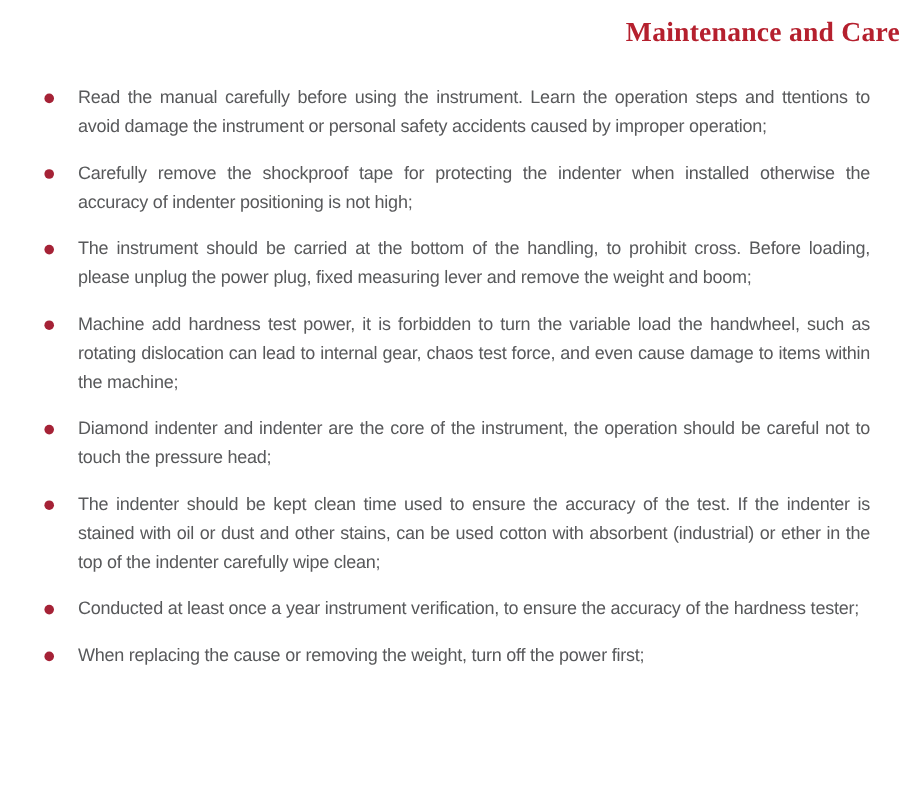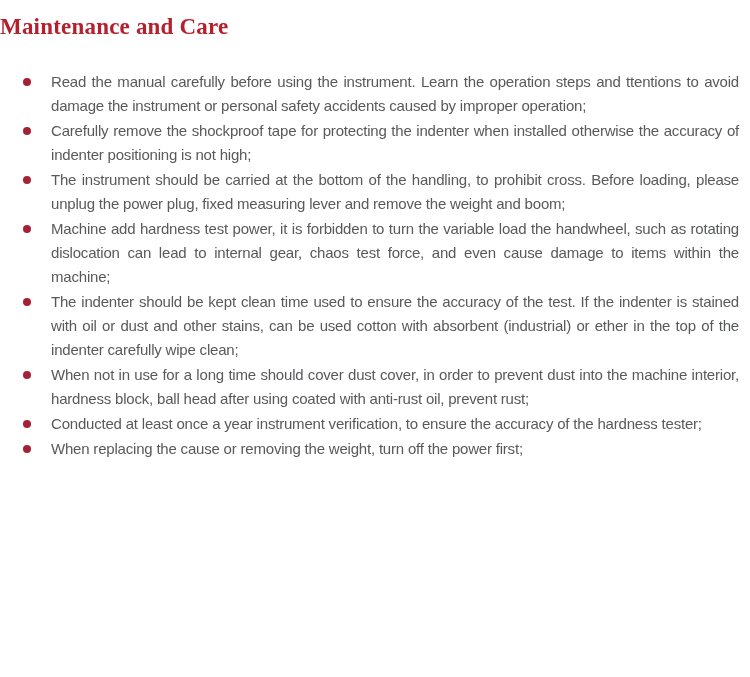--- a/index.html
+++ b/index.html
@@ -18,7 +18,7 @@
   }
   .title {
     margin: 14px 0 0 0;
-    text-align: left;
+    text-align: right;
     font-family: "Liberation Serif", serif;
     font-weight: bold;
     font-size: 23px;

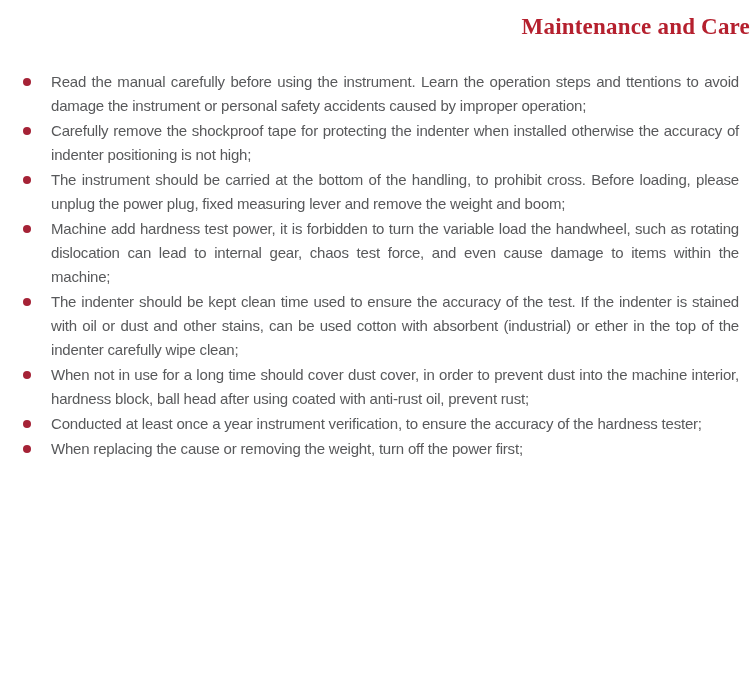--- a/index.html
+++ b/index.html
@@ -34,7 +34,7 @@
   .item {
     position: relative;
     padding-left: 30px;
-    margin: 1px;
+    margin: 15px;
   }
   .bullet {
     position: absolute;

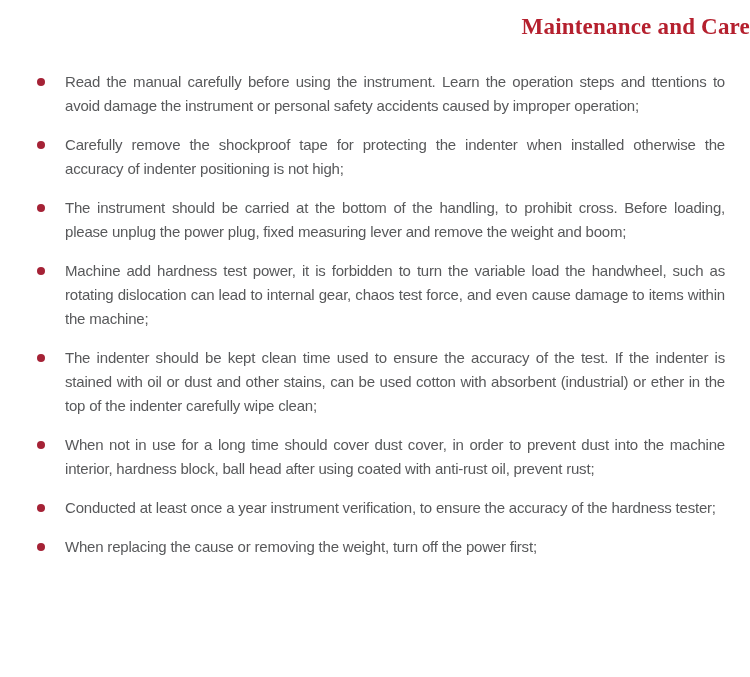--- a/index.html
+++ b/index.html
@@ -80,6 +80,10 @@
     </li>
     <li class="item">
       <span class="bullet"></span>
+      <span class="item-text">Diamond indenter and indenter are the core of the instrument, the operation should be careful not to touch the pressure head;</span>
+    </li>
+    <li class="item">
+      <span class="bullet"></span>
       <span class="item-text">The indenter should be kept clean time used to ensure the accuracy of the test. If the indenter is stained with oil or dust and other stains, can be used cotton with absorbent (industrial) or ether in the top of the indenter carefully wipe clean;</span>
     </li>
     <li class="item">

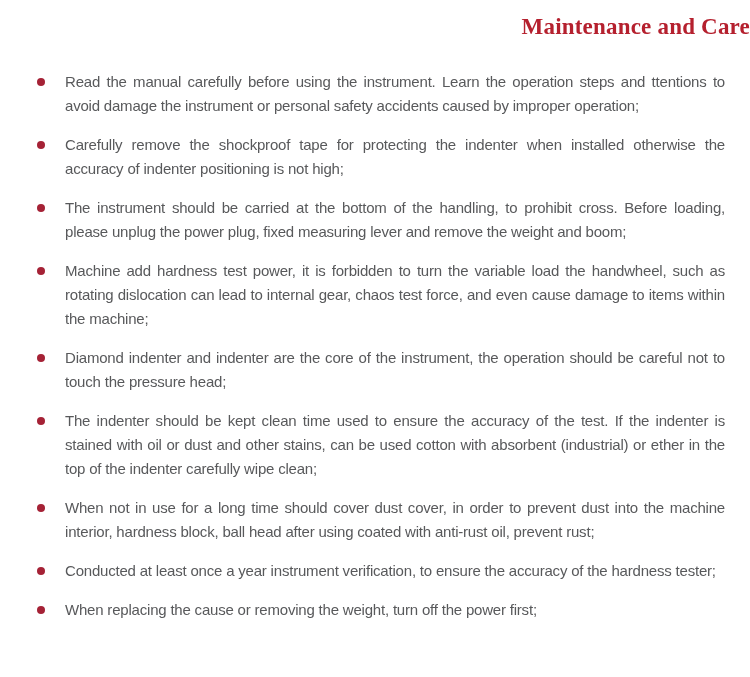--- a/index.html
+++ b/index.html
@@ -88,10 +88,6 @@
     </li>
     <li class="item">
       <span class="bullet"></span>
-      <span class="item-text">When not in use for a long time should cover dust cover, in order to prevent dust into the machine interior, hardness block, ball head after using coated with anti-rust oil, prevent rust;</span>
-    </li>
-    <li class="item">
-      <span class="bullet"></span>
       <span class="item-text">Conducted at least once a year instrument verification, to ensure the accuracy of the hardness tester;</span>
     </li>
     <li class="item">

